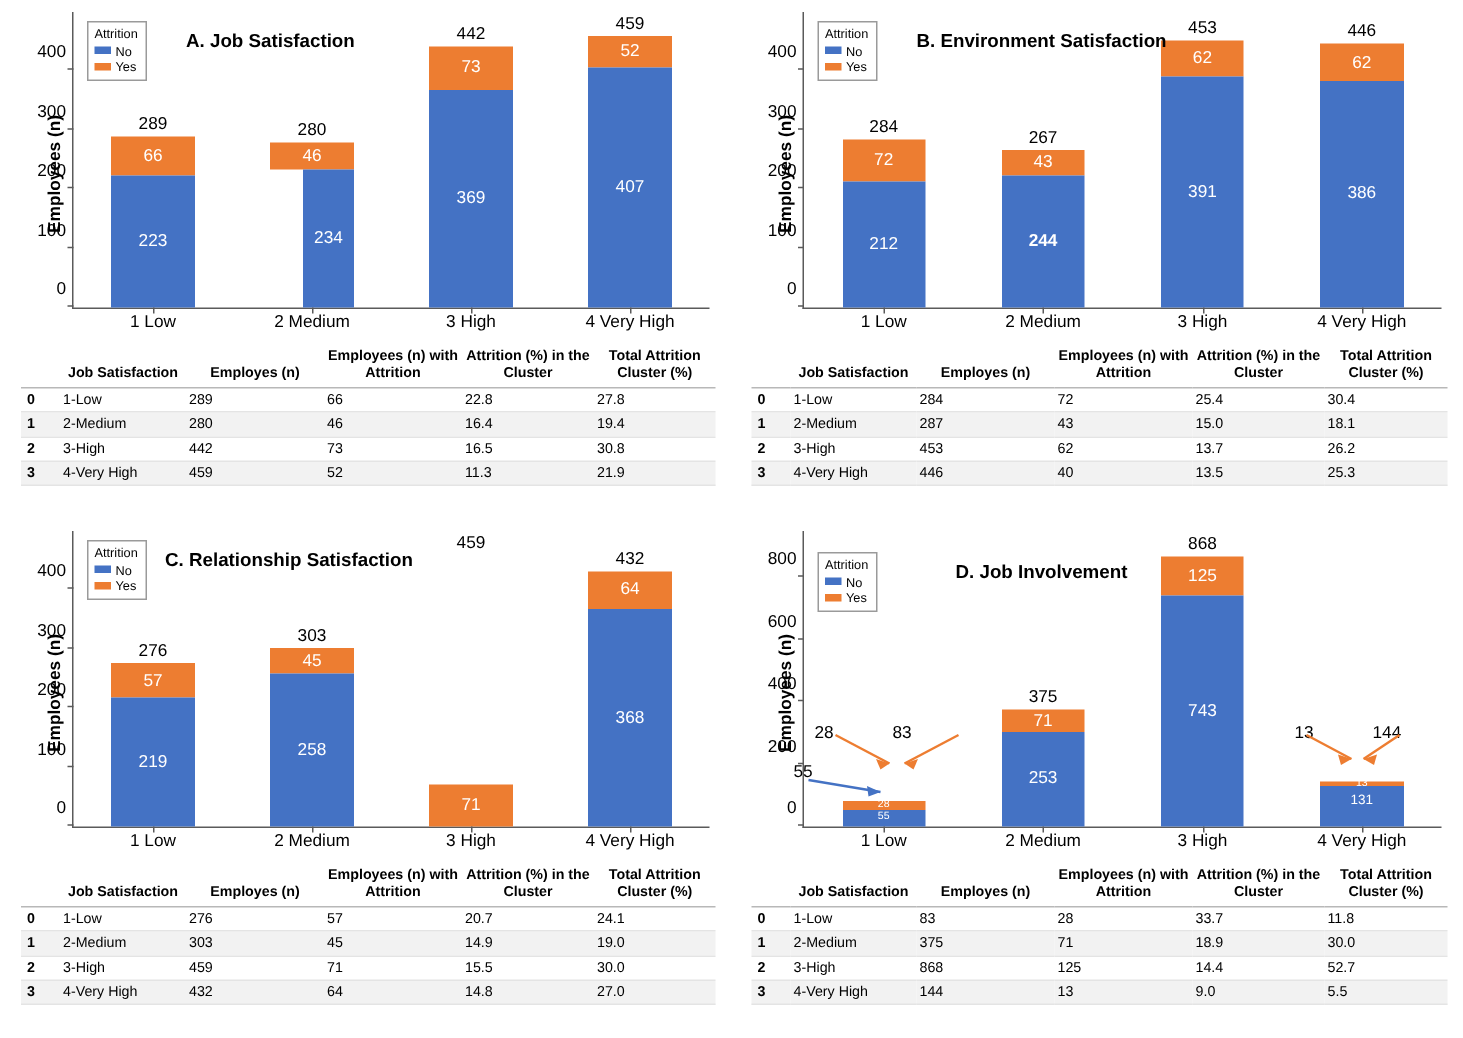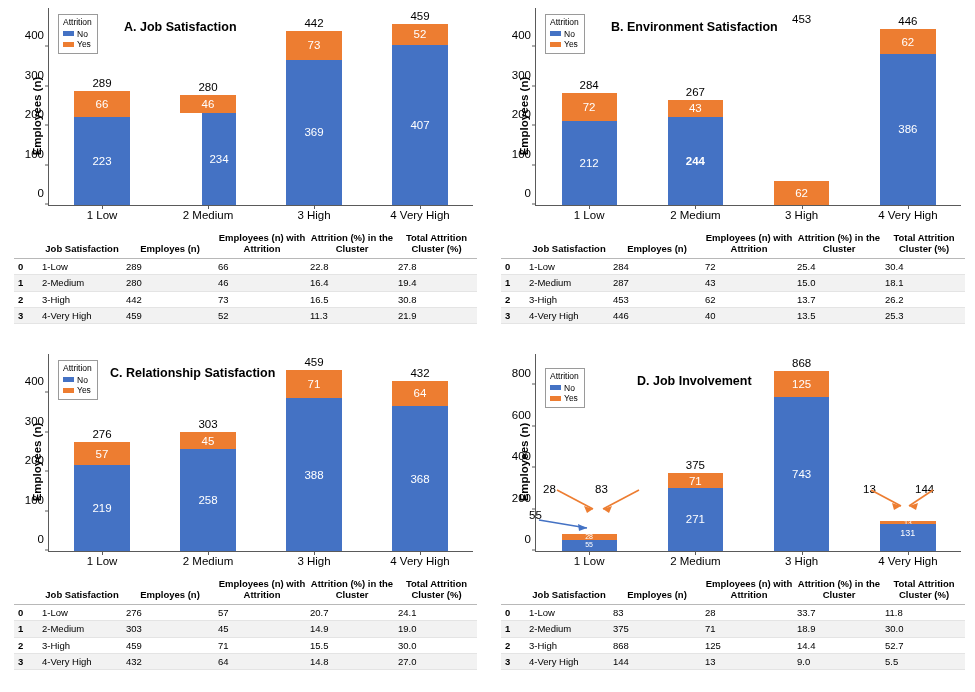--- a/index.html
+++ b/index.html
@@ -330,6 +330,7 @@
             <div class="total-label" style="bottom:91.6%;">453</div>
             <div class="bar" style="height:90.6%;">
               <div class="seg-yes" style="height:13.69%;">62</div>
+              <div class="seg-no" style="height:86.31%;">391</div>
             </div>
             <div class="xtickmark"></div>
             <div class="xtick">3 High</div>

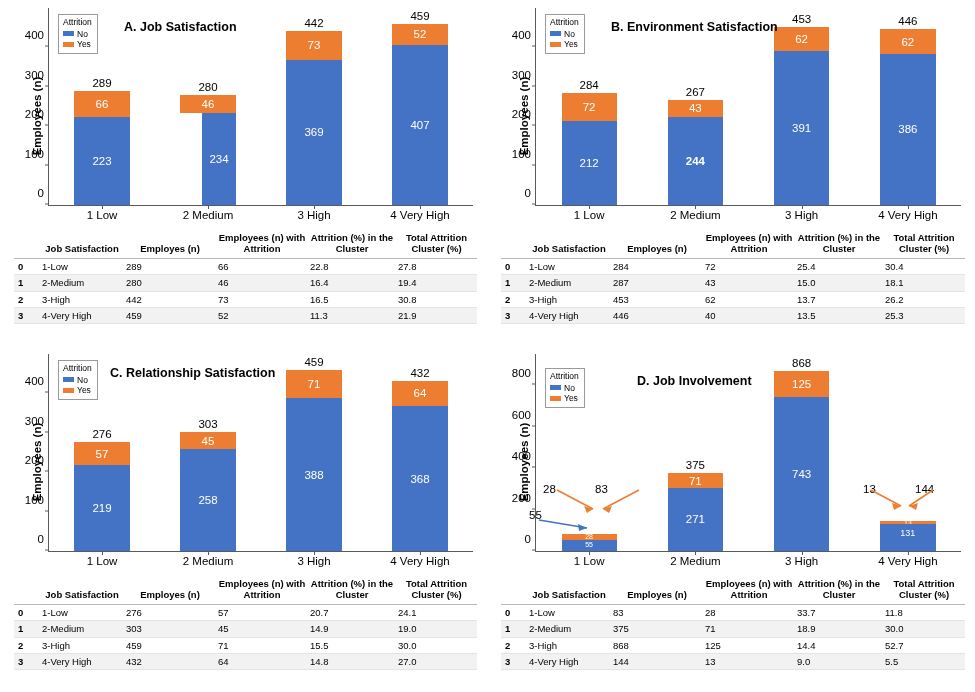--- a/index.html
+++ b/index.html
@@ -455,7 +455,6 @@
             <div class="total-label" style="bottom:92.8%;">459</div>
             <div class="bar" style="height:91.8%;">
               <div class="seg-yes" style="height:15.47%;">71</div>
-              <div class="seg-no" style="height:84.53%;">388</div>
             </div>
             <div class="xtickmark"></div>
             <div class="xtick">3 High</div>

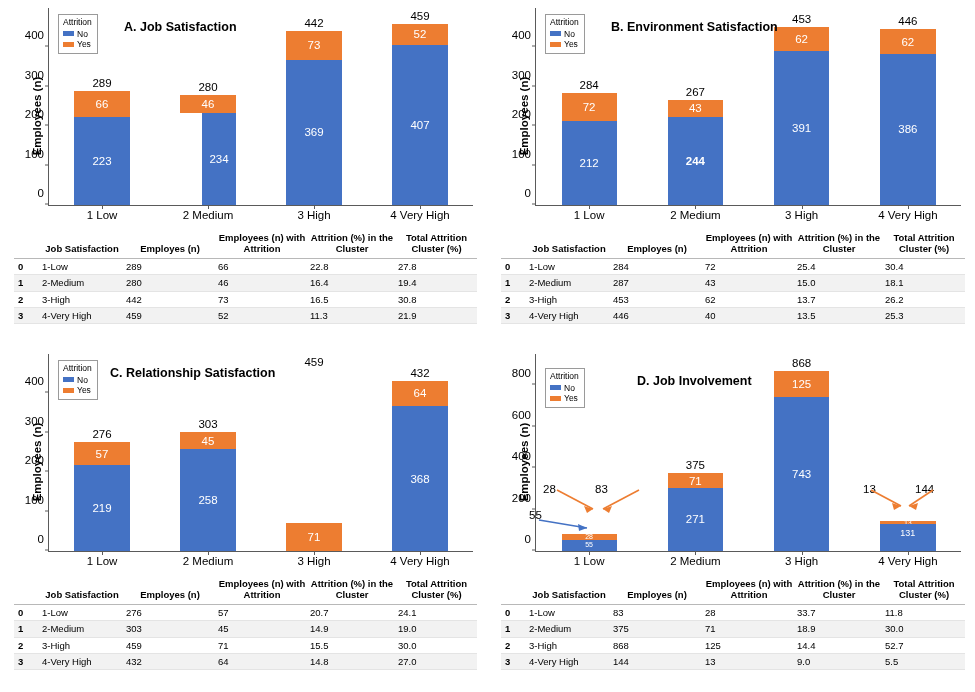--- a/index.html
+++ b/index.html
@@ -594,7 +594,7 @@
             <div class="total-label" style="bottom:40.5%;">375</div>
             <div class="bar" style="height:39.5%;">
               <div class="seg-yes" style="height:18.93%;">71</div>
-              <div class="seg-no" style="height:81.07%;">271</div>
+              <div class="seg-no" style="height:81.07%;">253</div>
             </div>
             <div class="xtickmark"></div>
             <div class="xtick">2 Medium</div>

